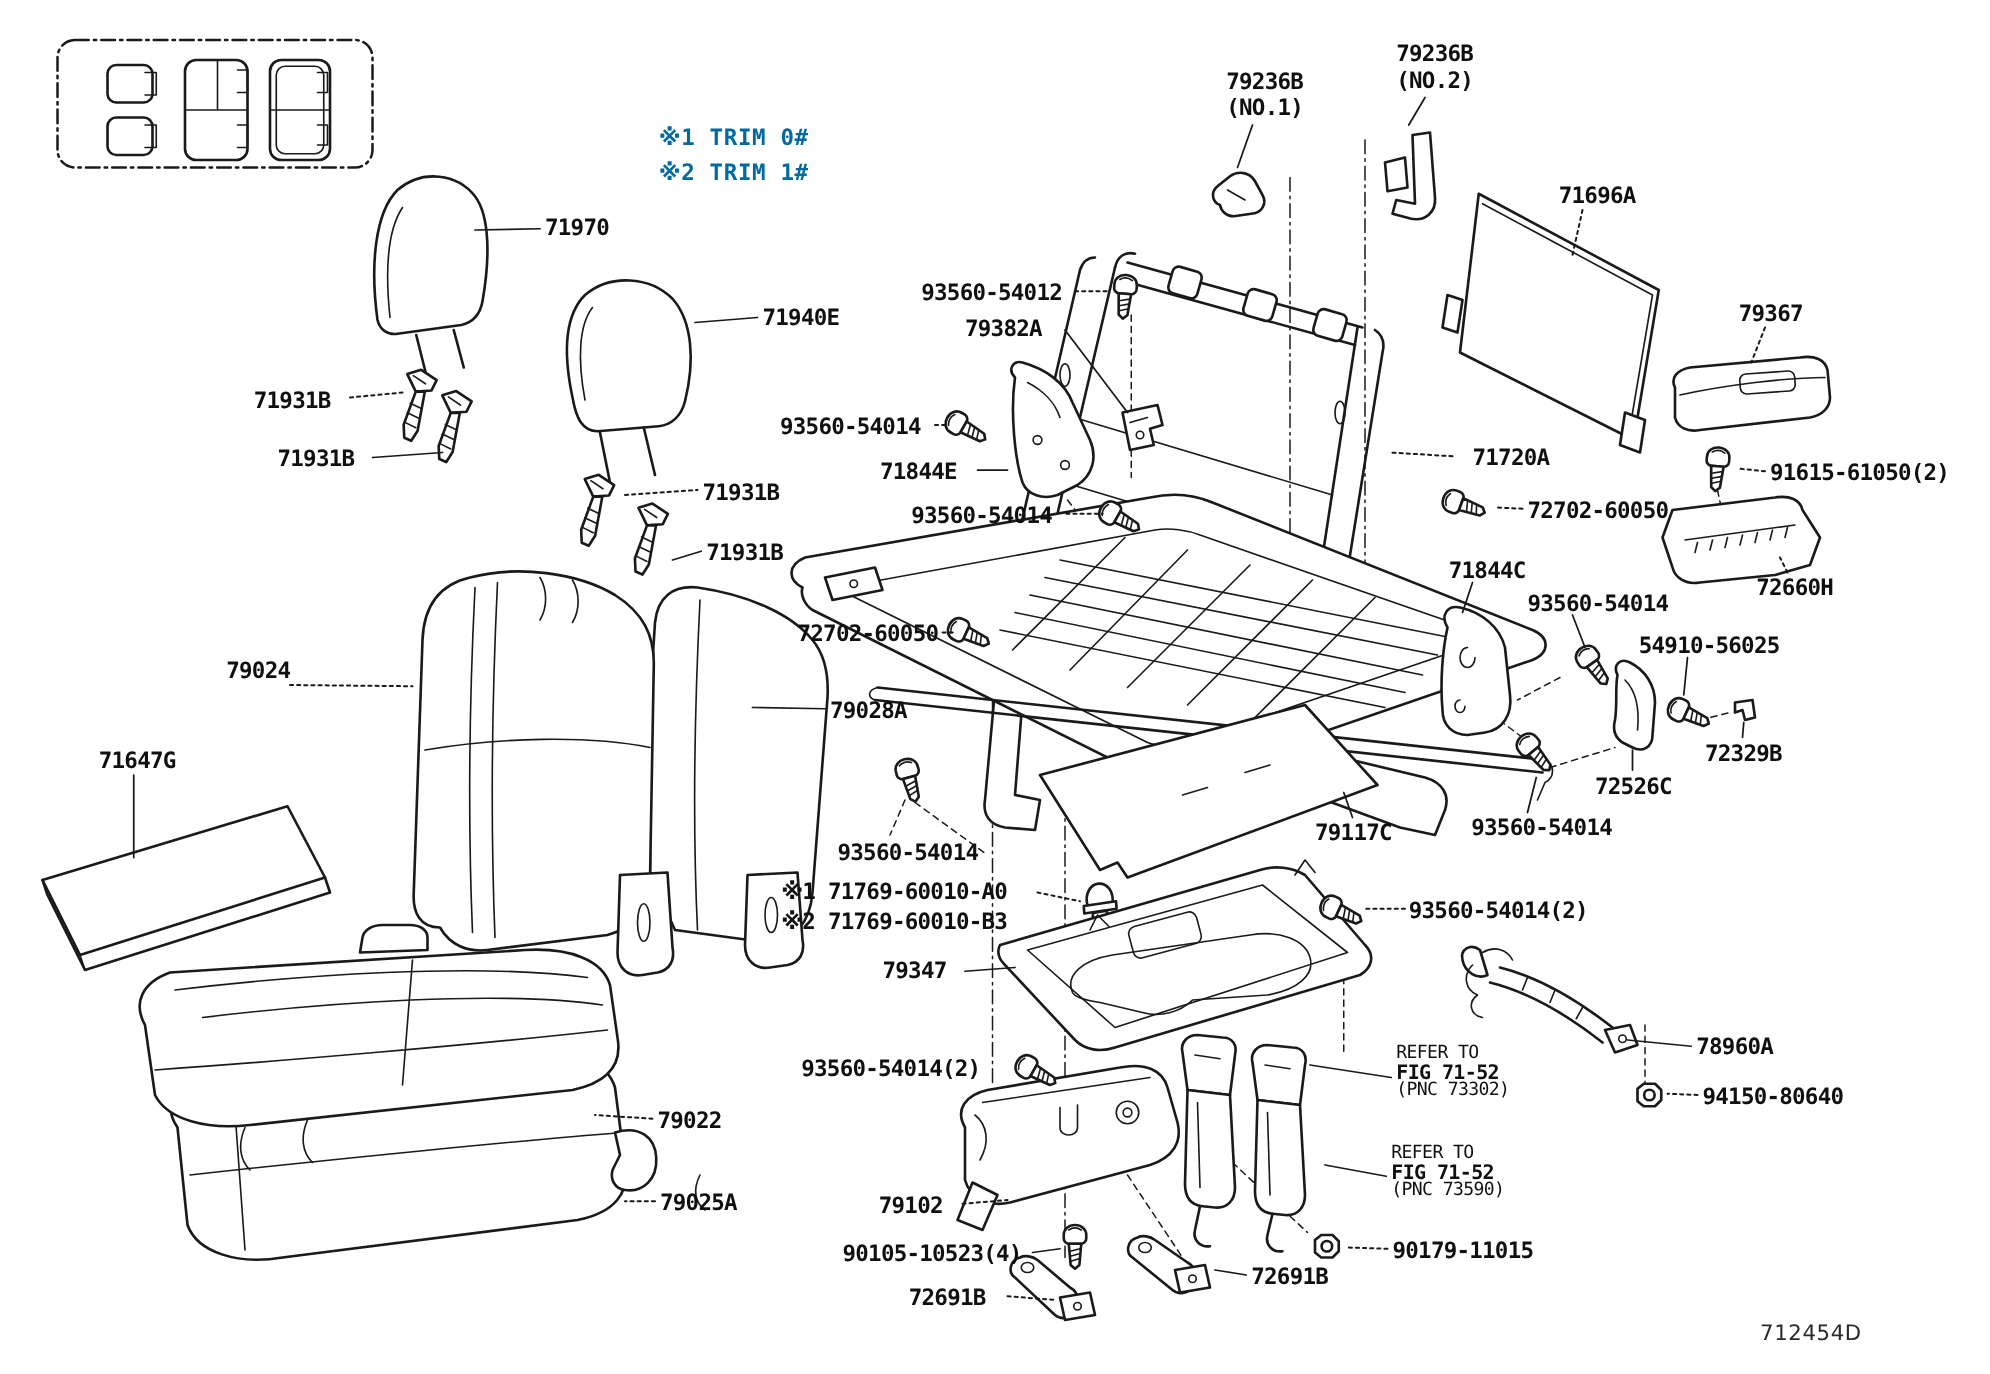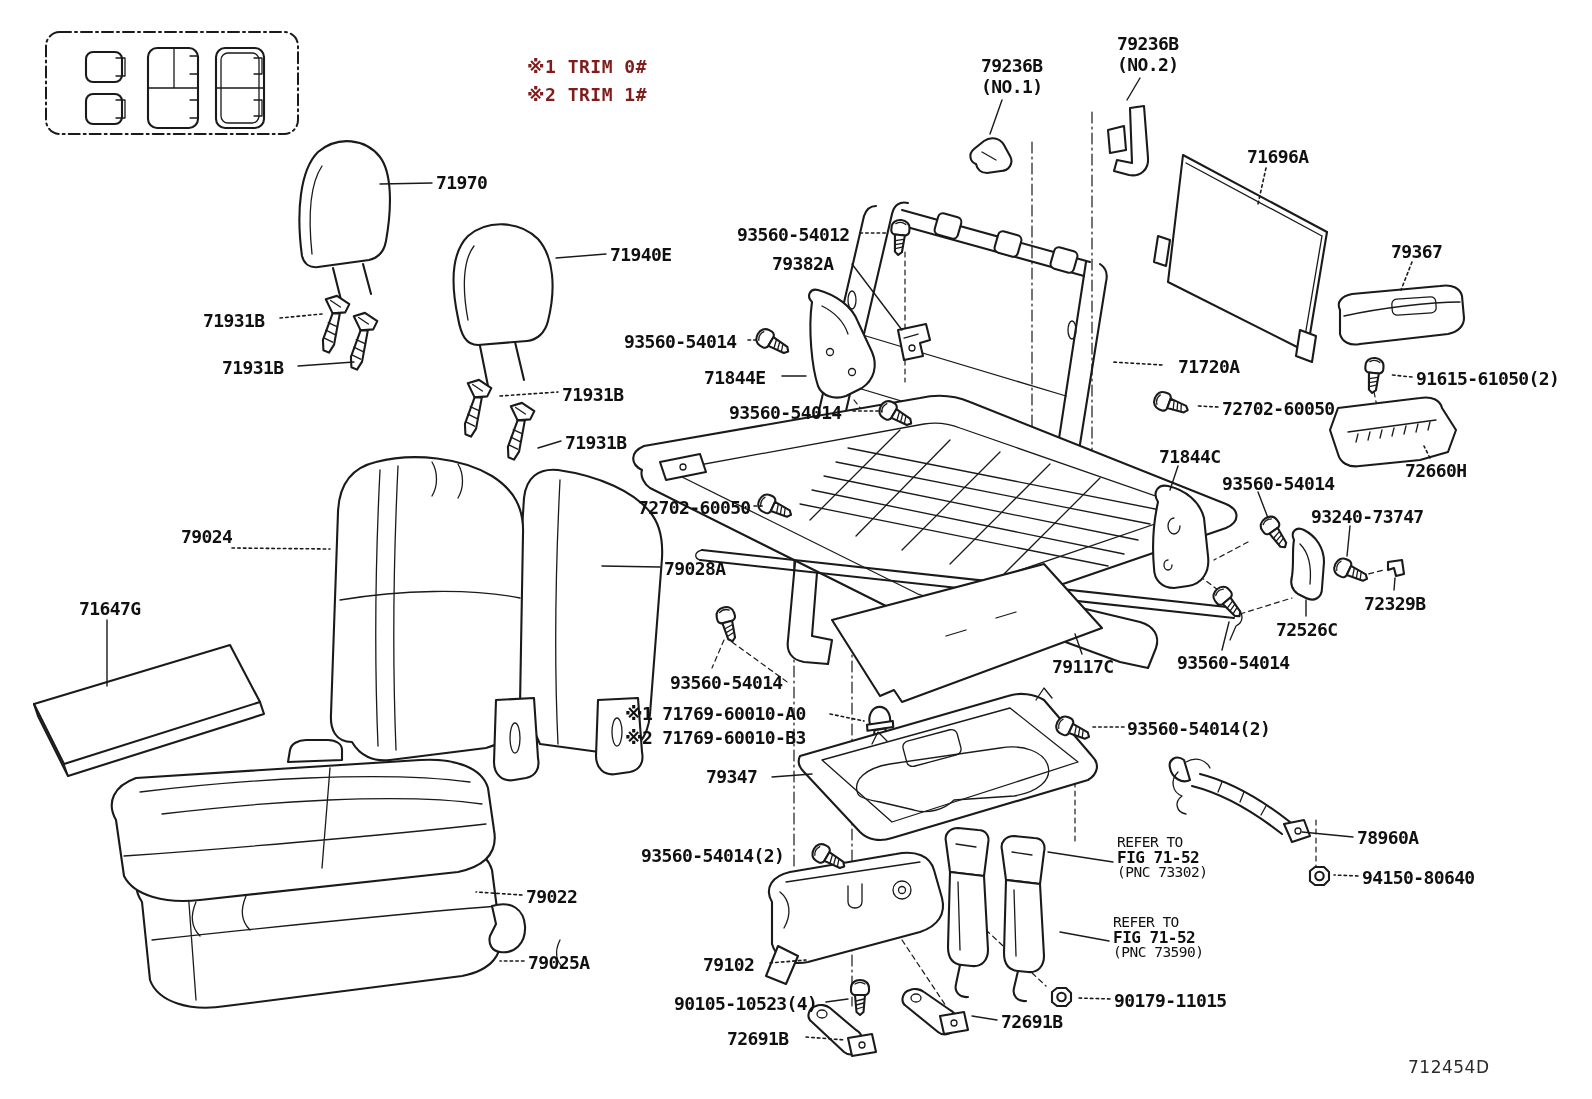--- a/index.html
+++ b/index.html
@@ -20,7 +20,7 @@
   .plabel.refer{font-weight:normal;font-size:14.5px;line-height:15px;letter-spacing:-0.5px;}
   .plabel.refer .pline.mid{font-weight:bold;font-size:16px;}
   .trimnote{position:absolute;font:bold 18px "DejaVu Sans Mono","DejaVu Sans",monospace;
-            color:#7f1d1d;letter-spacing:0.5px;white-space:pre;}
+            color:#0369a1;letter-spacing:0.5px;white-space:pre;margin-top:44px;}
   .figcode{position:absolute;font:17px "DejaVu Sans","Liberation Sans",sans-serif;
            color:#2a2a2a;letter-spacing:0.5px;}
 </style>

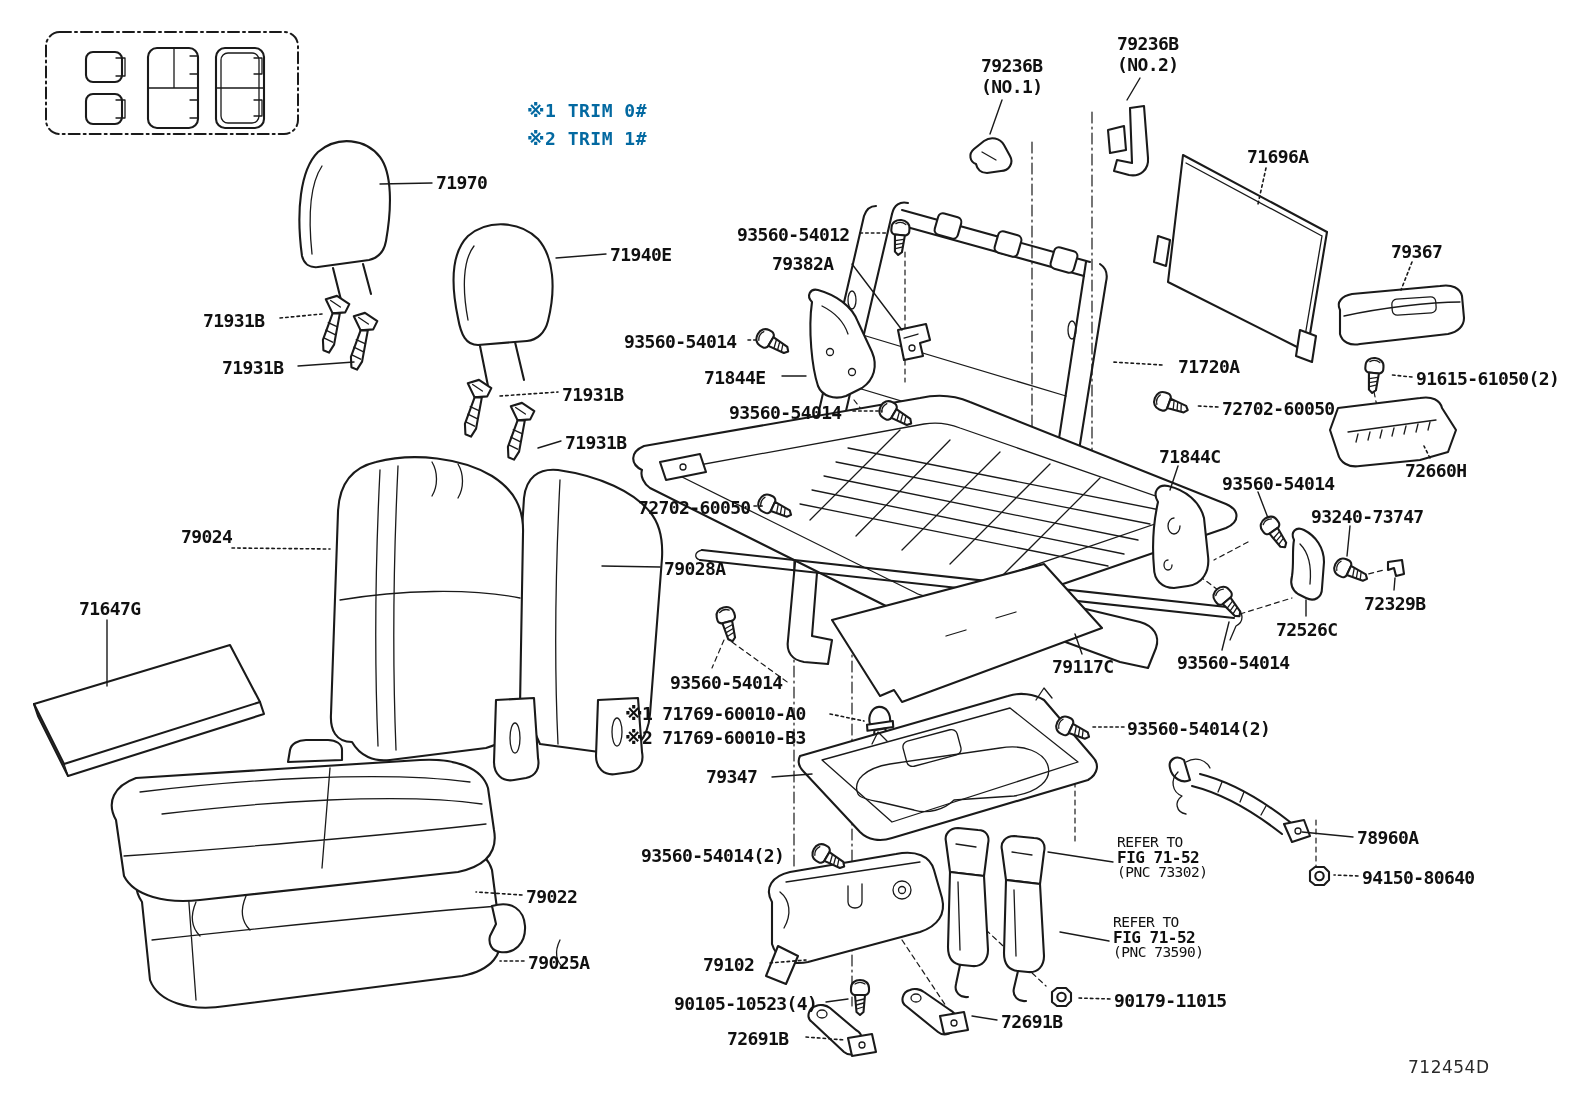--- a/index.html
+++ b/index.html
@@ -344,7 +344,7 @@
       <div class="plabel" style="left: 1405px; top: 460px;">72660H</div>
       <div class="plabel" style="left: 1159px; top: 446px;">71844C</div>
       <div class="plabel" style="left: 1222px; top: 473px;">93560-54014</div>
-      <div class="plabel" style="left: 1311px; top: 506px;">93240-73747</div>
+      <div class="plabel" style="left: 1311px; top: 506px;">54910-56025</div>
       <div class="plabel" style="left: 1364px; top: 593px;">72329B</div>
       <div class="plabel" style="left: 1276px; top: 619px;">72526C</div>
       <div class="plabel" style="left: 1177px; top: 652px;">93560-54014</div>

